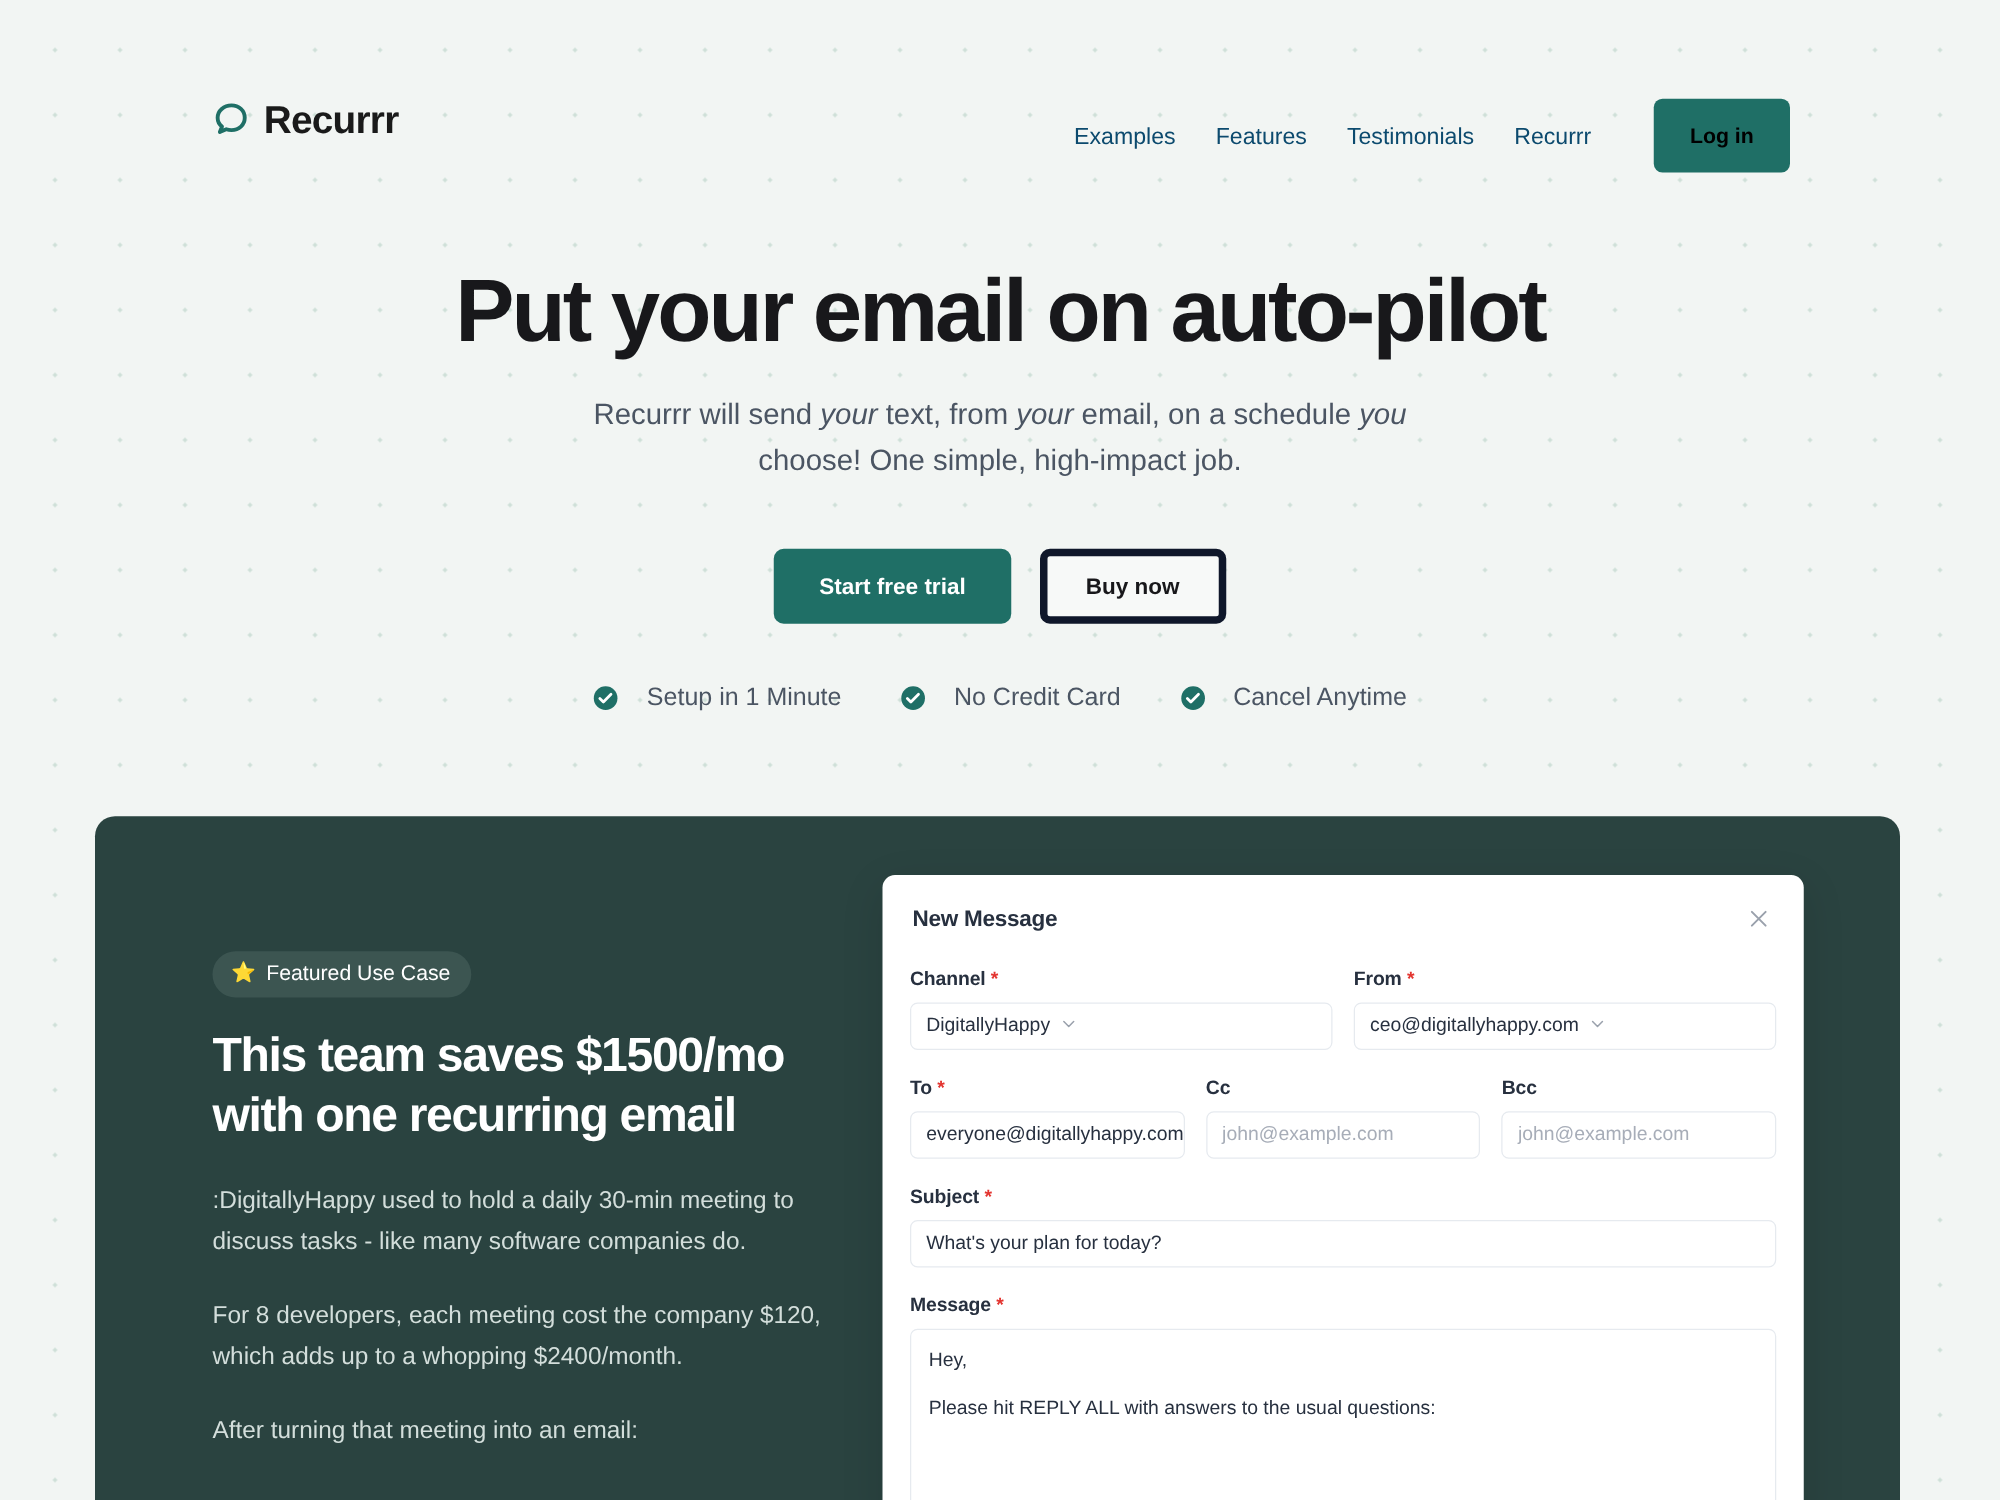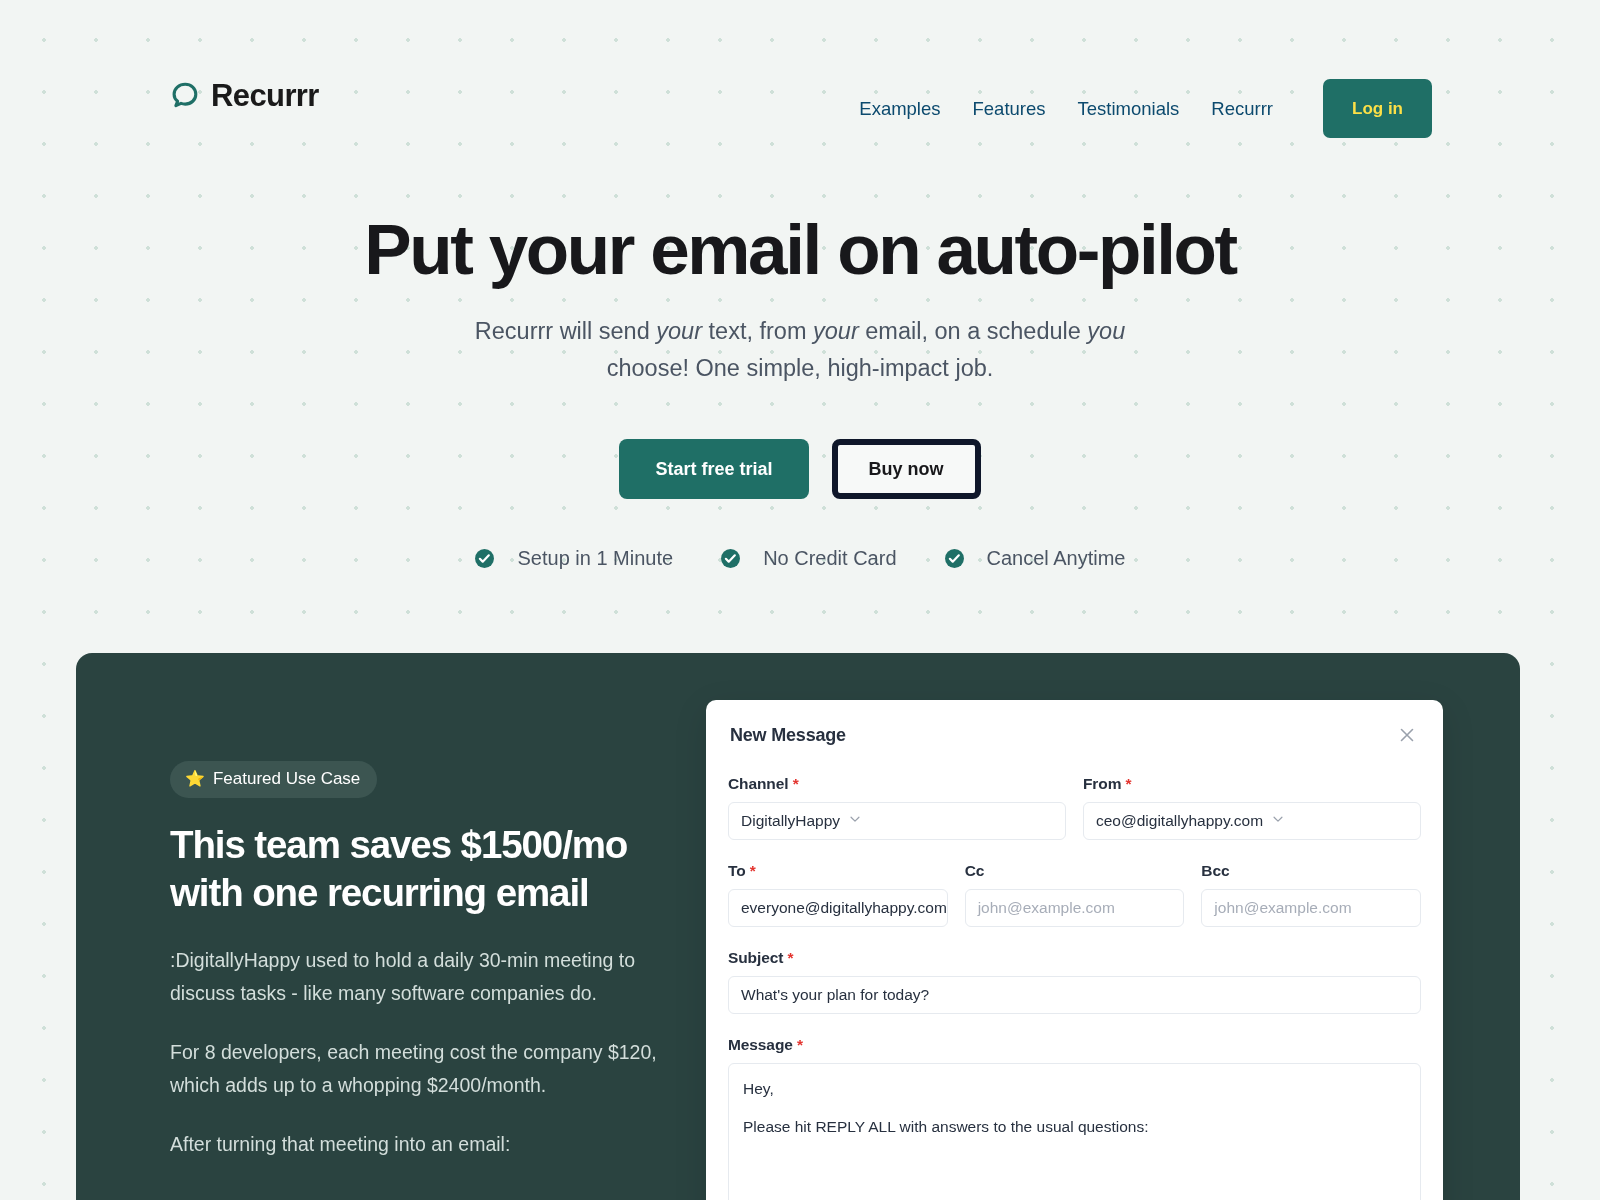--- a/index.html
+++ b/index.html
@@ -62,7 +62,7 @@
   .login-btn {
     margin-left: 34px;
     background: #1f6f66;
-    color: #fde047;
+    color: #000000;
     border: none;
     border-radius: 7px;
     font-family: inherit;

